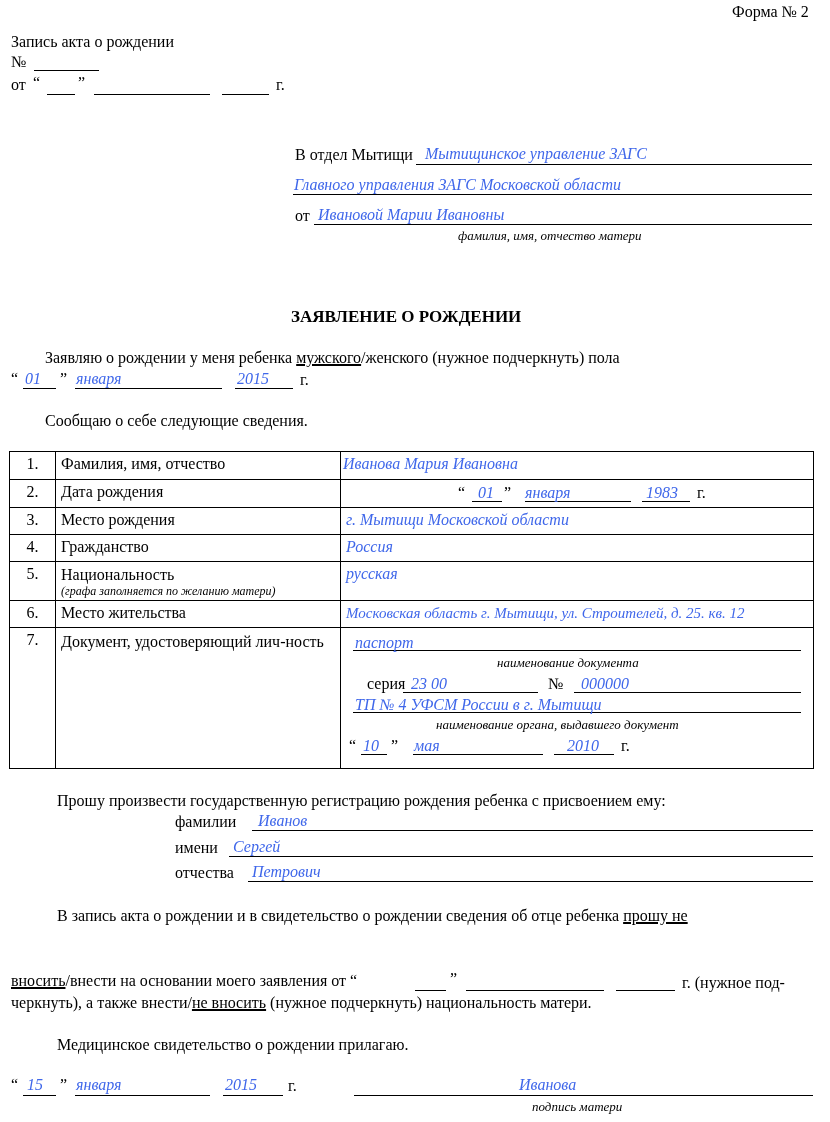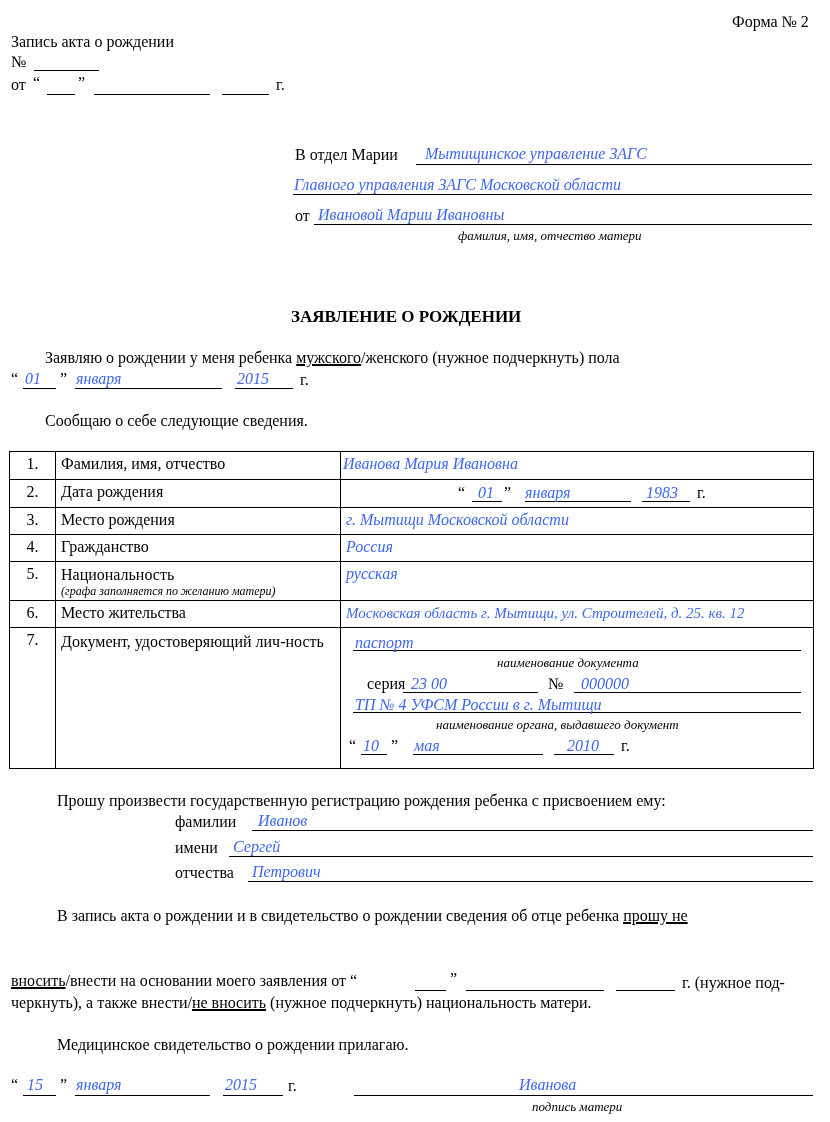--- a/index.html
+++ b/index.html
@@ -20,7 +20,7 @@
 </head>
 <body>
 
-<div class="abs" style="left:732px;top:13px;">Форма № 2</div>
+<div class="abs" style="left:732px;top:3px;">Форма № 2</div>
 
 <div class="abs" style="left:11px;top:33px;">Запись акта о рождении</div>
 <div class="abs" style="left:11px;top:53px;">№</div>

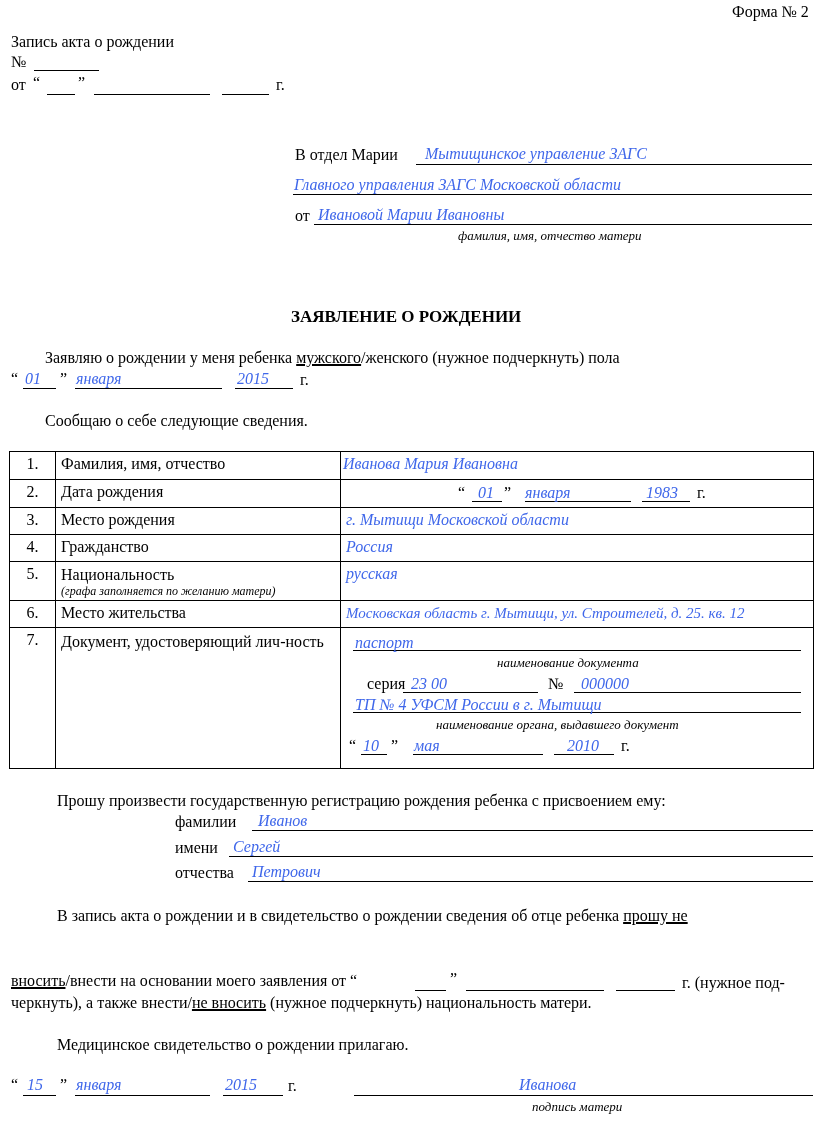--- a/index.html
+++ b/index.html
@@ -33,7 +33,7 @@
 <div class="ul" style="left:222px;width:47px;top:94px;"></div>
 <div class="abs" style="left:276px;top:76px;">г.</div>
 
-<div class="abs" style="left:295px;top:146px;">В отдел Марии</div>
+<div class="abs" style="left:295px;top:146px;">В отдел Мытищи</div>
 <div class="ul" style="left:416px;width:396px;top:164px;"></div>
 <div class="abs fill" style="left:425px;top:145px;">Мытищинское управление ЗАГС</div>
 <div class="ul" style="left:293px;width:519px;top:194px;"></div>

